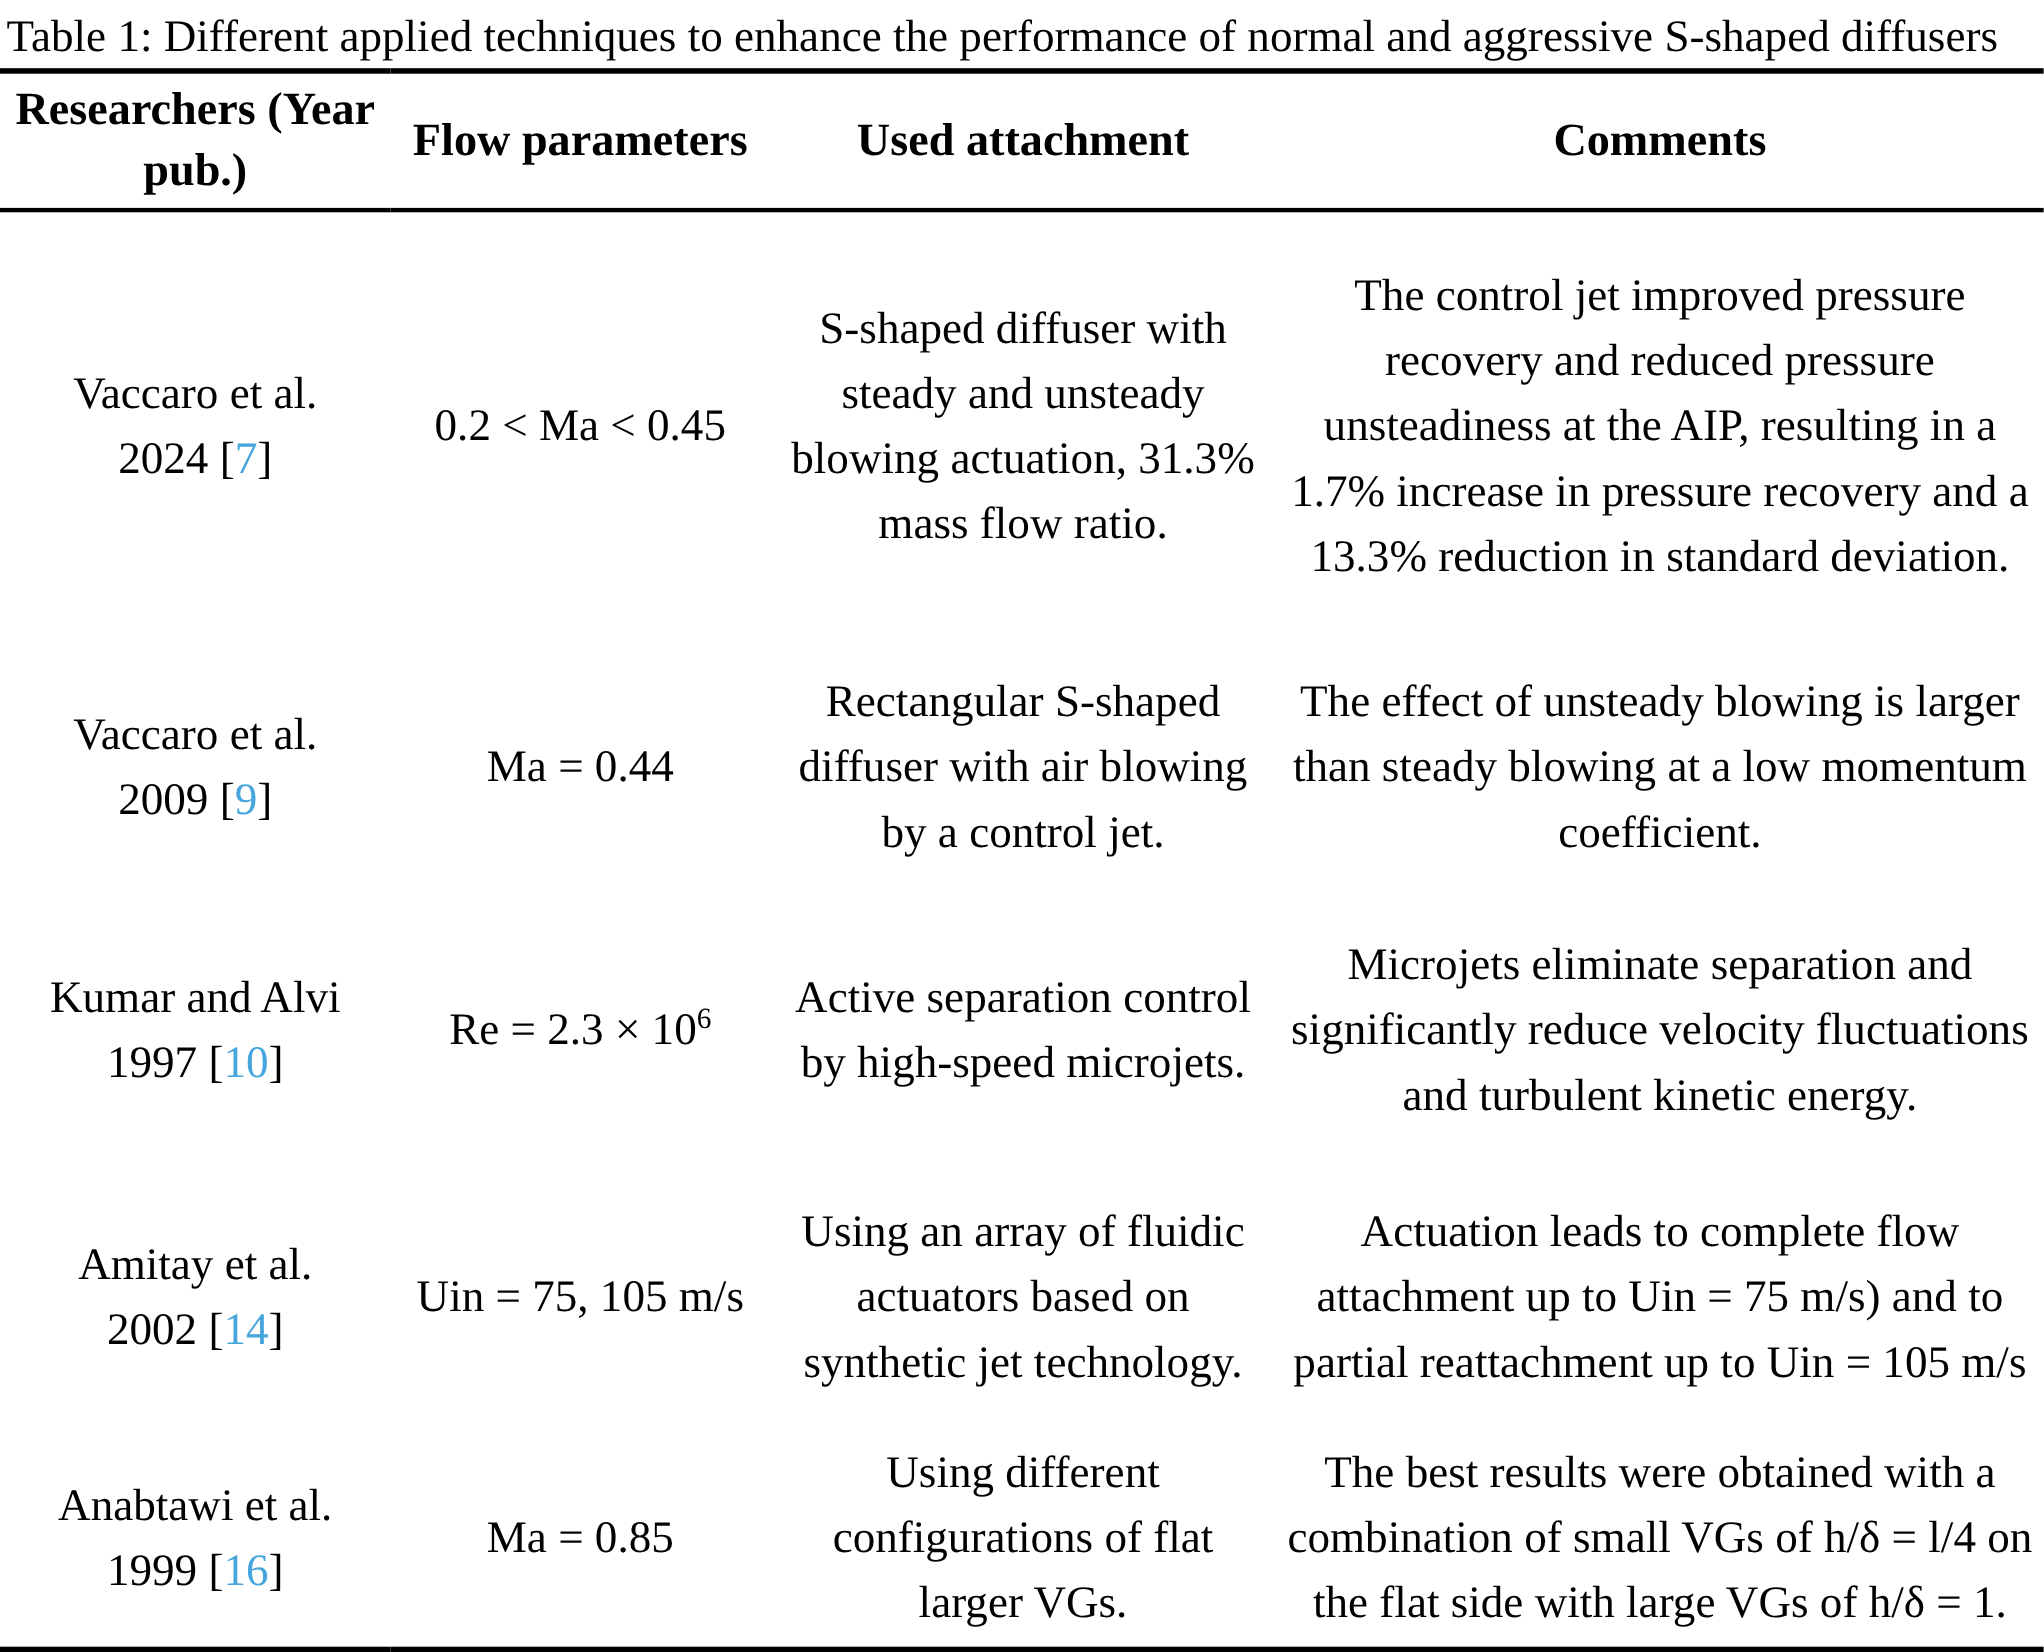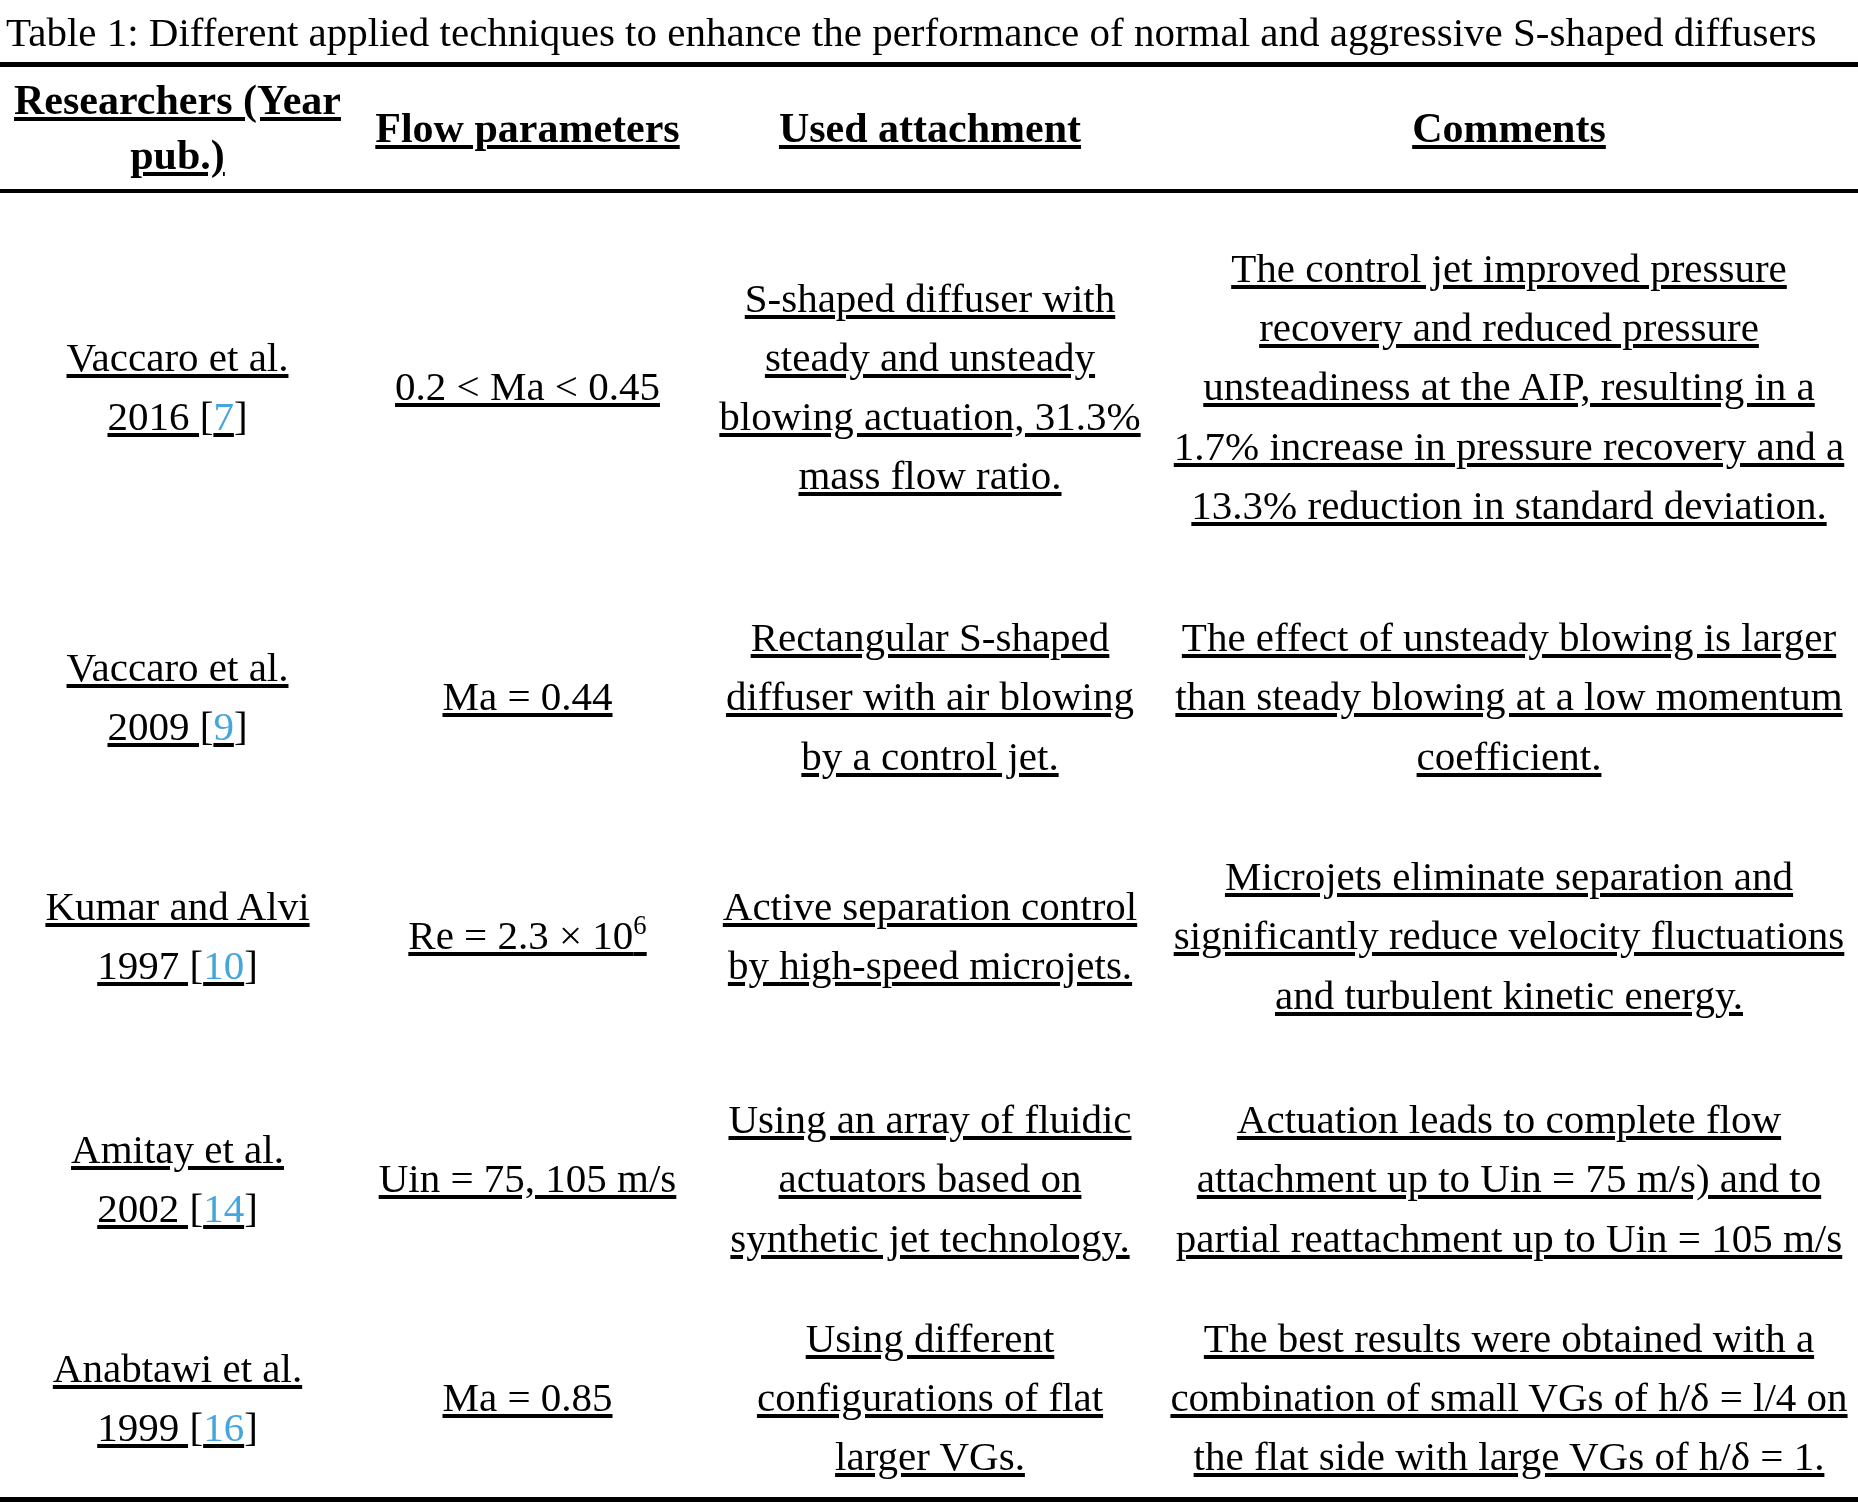--- a/index.html
+++ b/index.html
@@ -31,7 +31,6 @@
     table-layout: fixed;
     border-top: 5px solid #000000;
     border-bottom: 5px solid #000000;
-    text-decoration: underline;
   }
   col.c-res   { width: 355px; }
   col.c-param { width: 345px; }

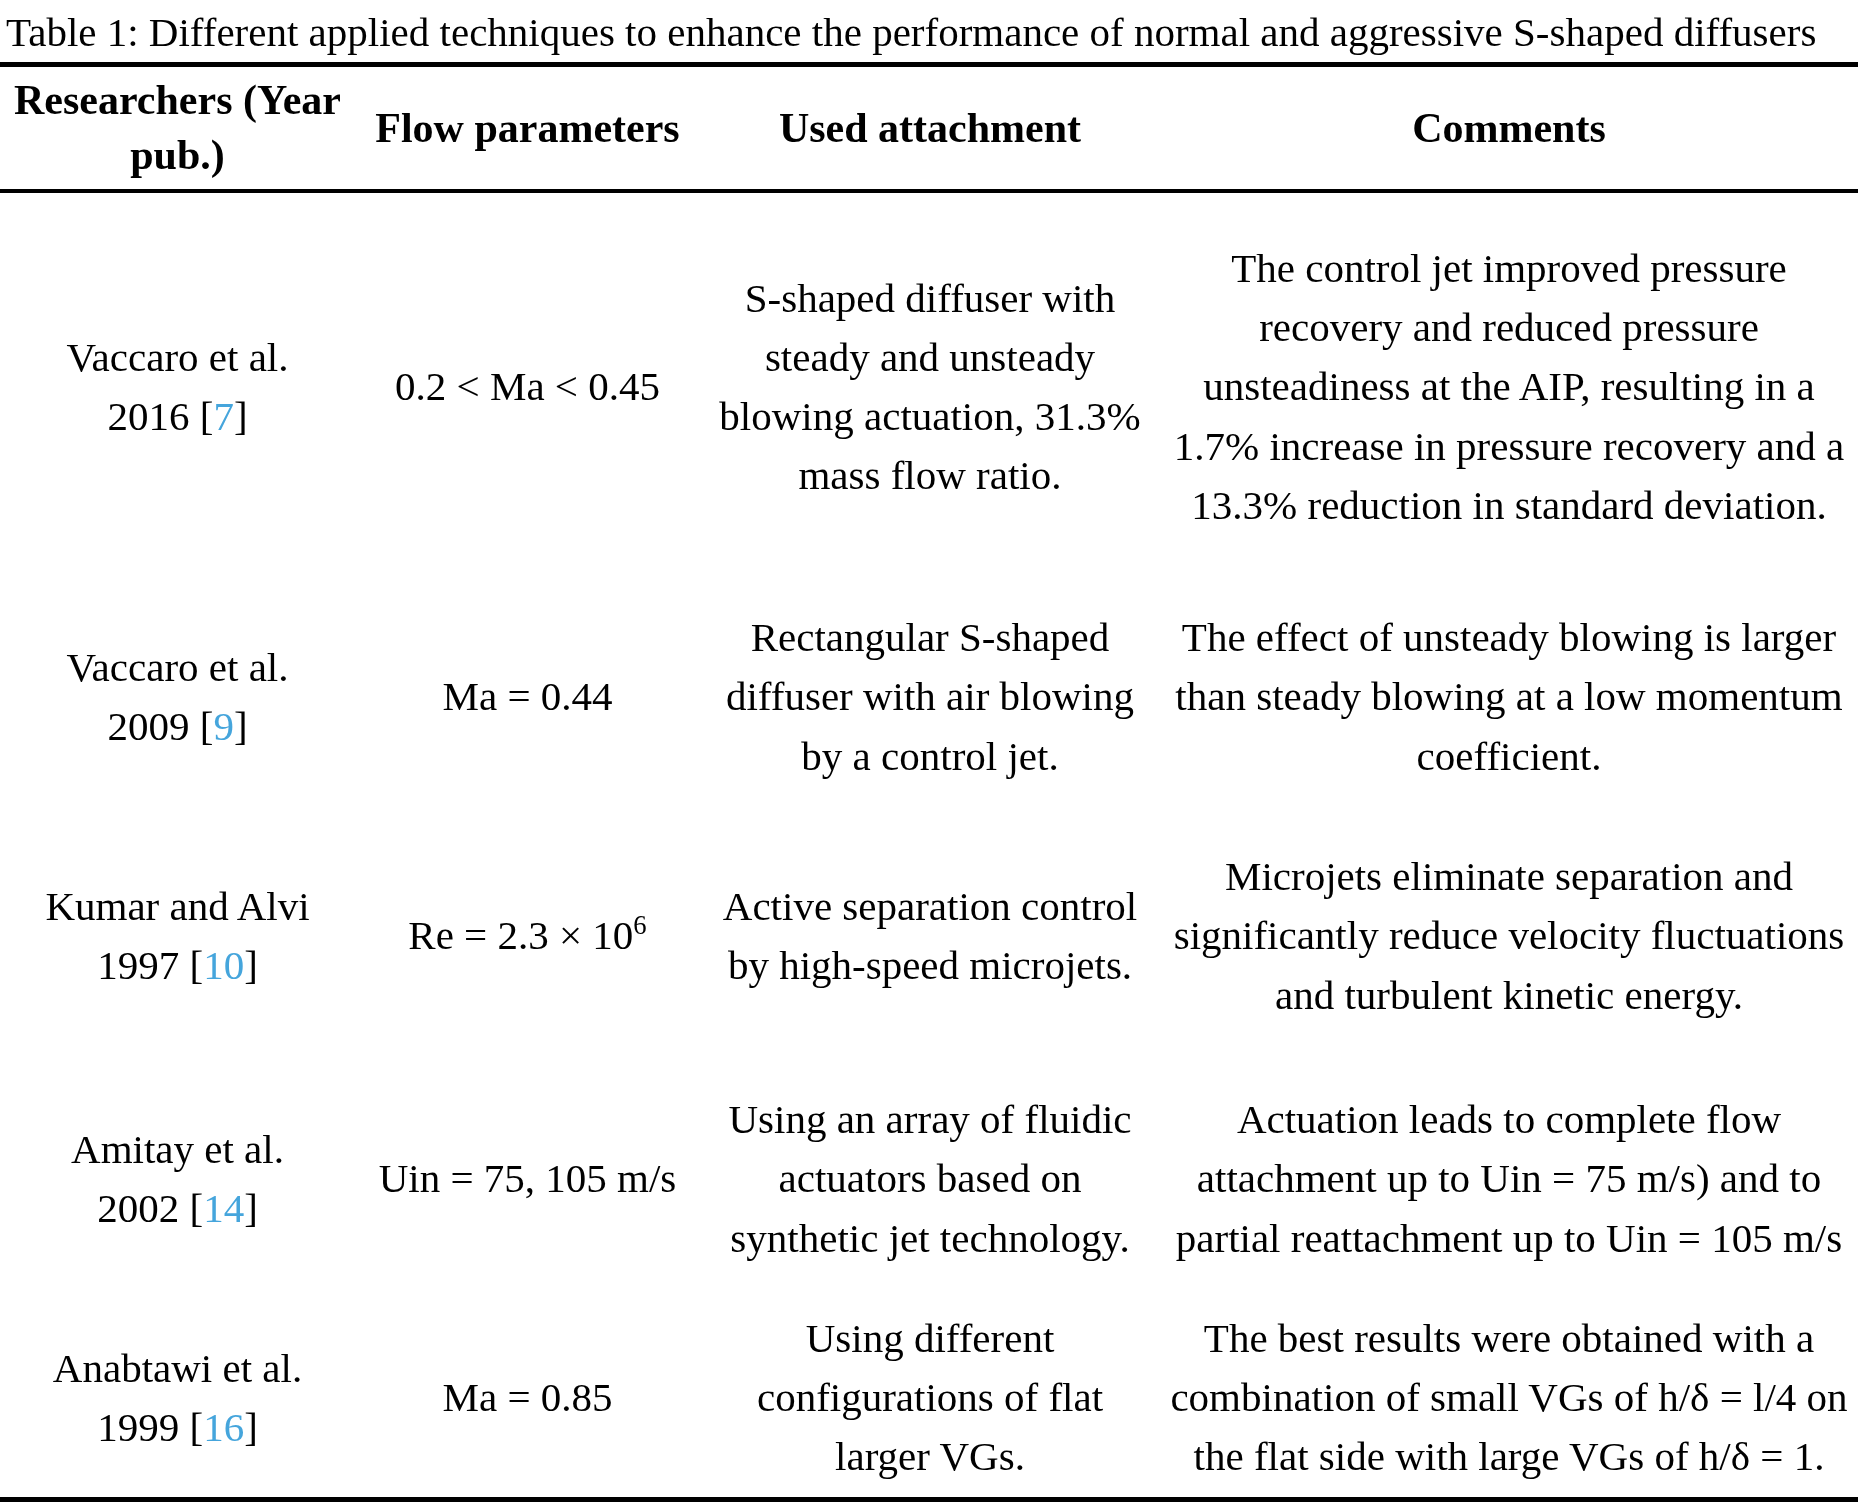--- a/index.html
+++ b/index.html
@@ -93,7 +93,7 @@
     <tr class="r1">
       <td>
         <div>Vaccaro et al.</div>
-        <div><span>2016 [</span><span class="cite-num">7</span><span>]</span></div>
+        <div><span>2024 [</span><span class="cite-num">7</span><span>]</span></div>
       </td>
       <td><span>0.2 &lt; Ma &lt; 0.45</span><sup class="param-sup"></sup></td>
       <td>S-shaped diffuser with steady and unsteady blowing actuation, 31.3% mass flow ratio.</td>

